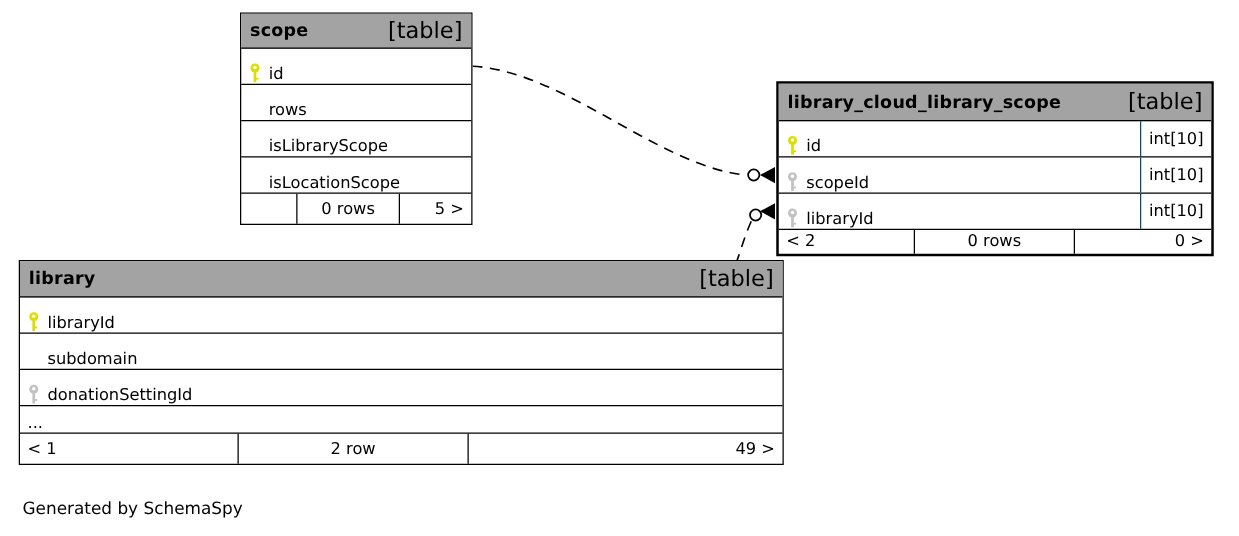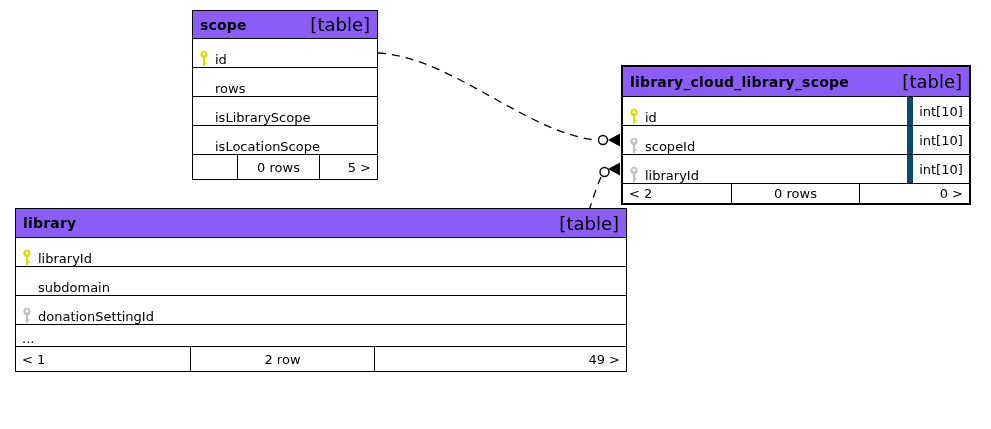--- a/index.html
+++ b/index.html
@@ -18,7 +18,7 @@
 
   .hdr {
     display:flex; justify-content:space-between; align-items:center;
-    background:#8b5cf6; border-bottom:1px solid #000; padding:0 7px;
+    background:#a3a3a3; border-bottom:1px solid #000; padding:0 7px;
     flex:0 0 auto; box-sizing:border-box;
   }
   .hname { font-weight:bold; font-size:14px; letter-spacing:.2px; }

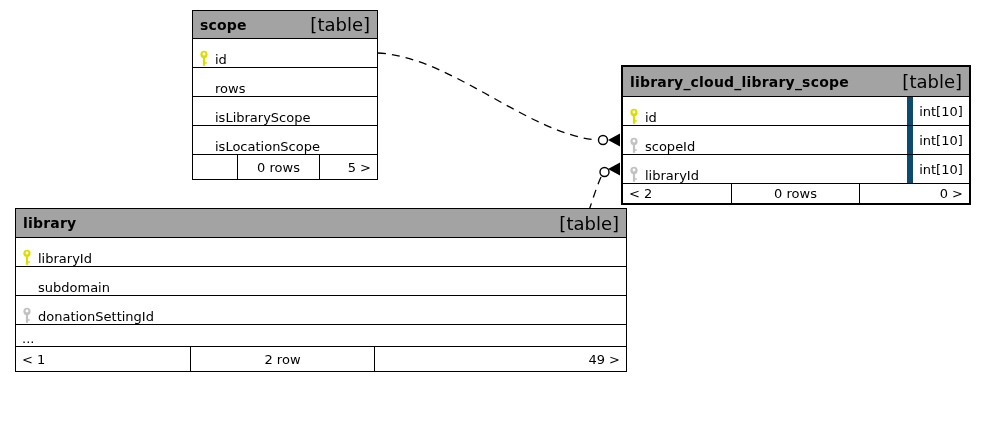--- a/index.html
+++ b/index.html
@@ -31,7 +31,7 @@
   .icon-cell { width:22px; flex:0 0 22px; display:flex; justify-content:center; align-items:center; }
   .cname { flex:1 1 auto; white-space:nowrap; }
   .type-cell {
-    flex:0 0 56px; width:56px; align-self:stretch; border-left:6px solid #0c4a6e;
+    flex:0 0 56px; width:56px; align-self:stretch; border-left:1px solid #0c4a6e;
     display:flex; align-items:center; justify-content:center; font-size:13px;
   }
   .row.ellipsis-row { padding-left:6px; }

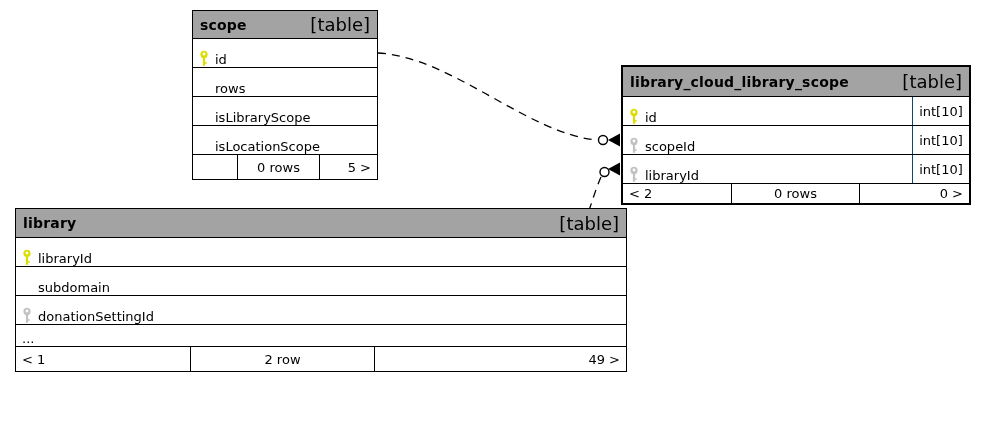--- a/index.html
+++ b/index.html
@@ -186,6 +186,7 @@
     </div>
   </div>
 
+  <div class="gen-note">Generated by SchemaSpy</div>
 
 </div>
 

